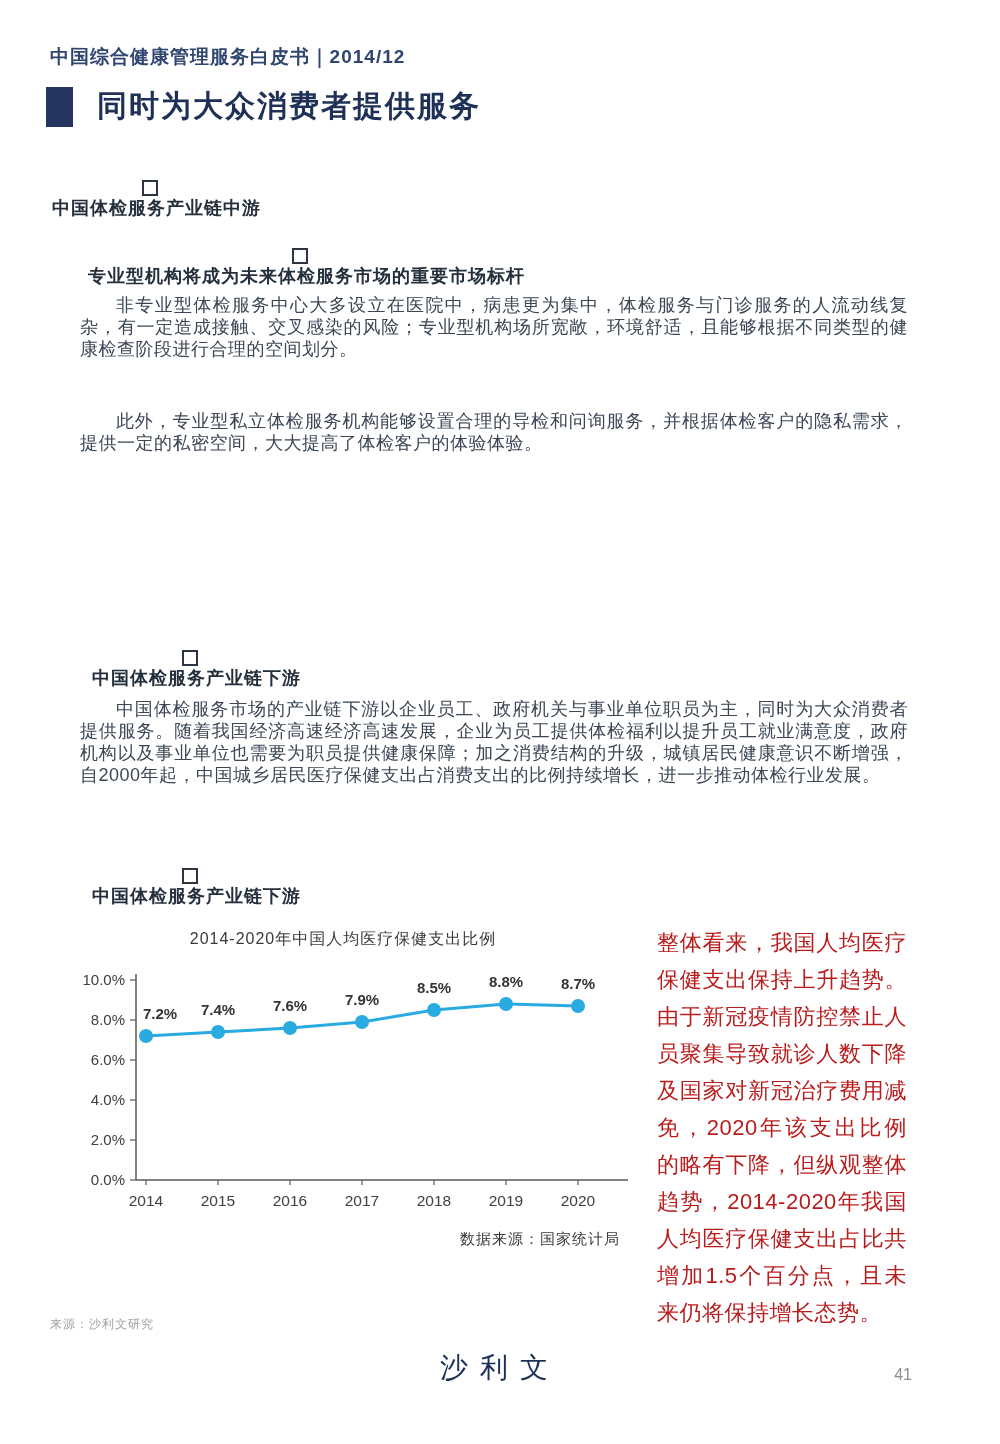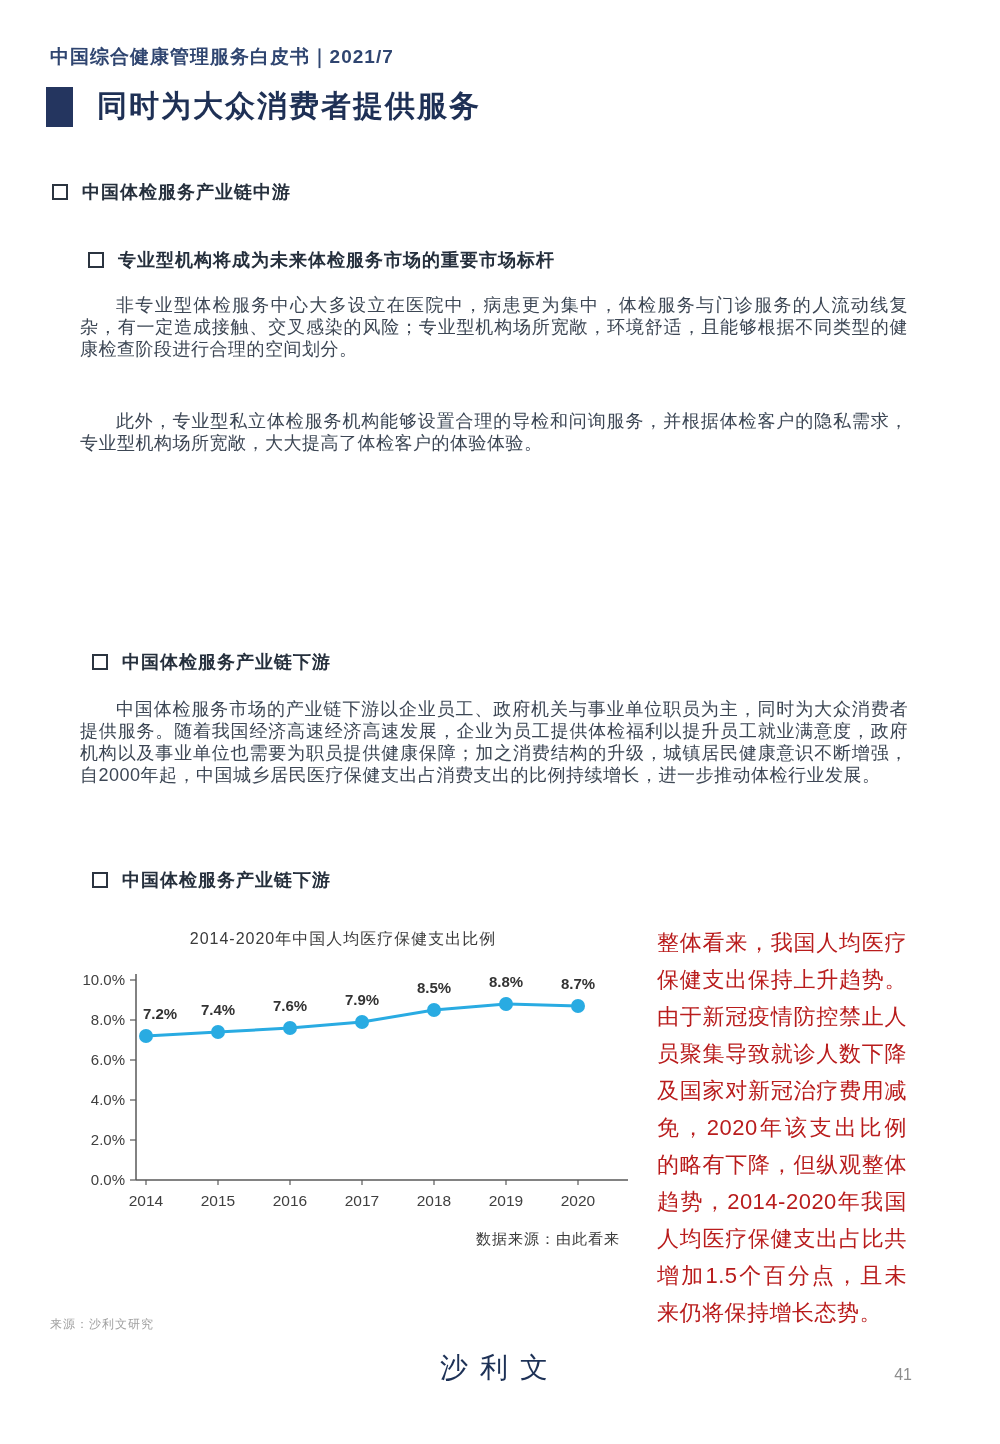--- a/index.html
+++ b/index.html
@@ -47,7 +47,7 @@
 
 <div id="page">
 
-  <div class="doc-header">中国综合健康管理服务白皮书｜2021/7</div>
+  <div class="doc-header">中国综合健康管理服务白皮书｜2014/12</div>
 
   <div class="title-row">
     <span class="title-square"></span>

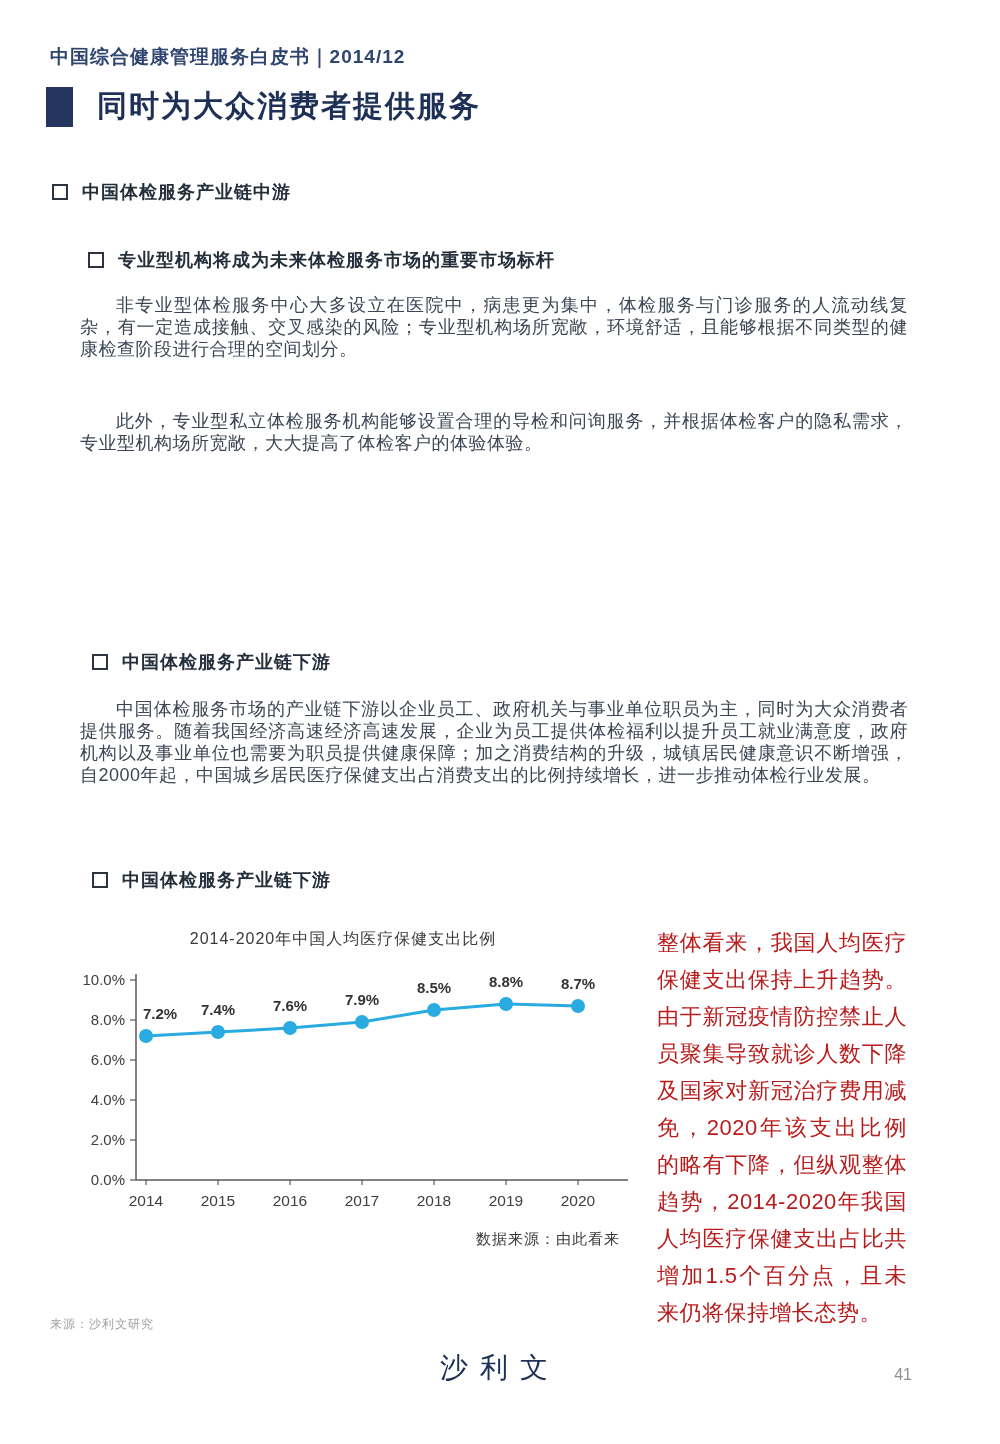--- a/index.html
+++ b/index.html
@@ -16,7 +16,7 @@
   .page-title{
     margin:0 0 0 24px;font-size:30px;font-weight:bold;color:#1e3055;letter-spacing:2px;
   }
-  .heading{position:absolute;display:flex;align-items:center;}
+  .heading{position:absolute;display:flex;align-items:center;flex-direction:column;}
   .bullet{
     width:12px;height:12px;border:2px solid #2b3440;display:inline-block;
     margin-right:14px;flex:0 0 auto;

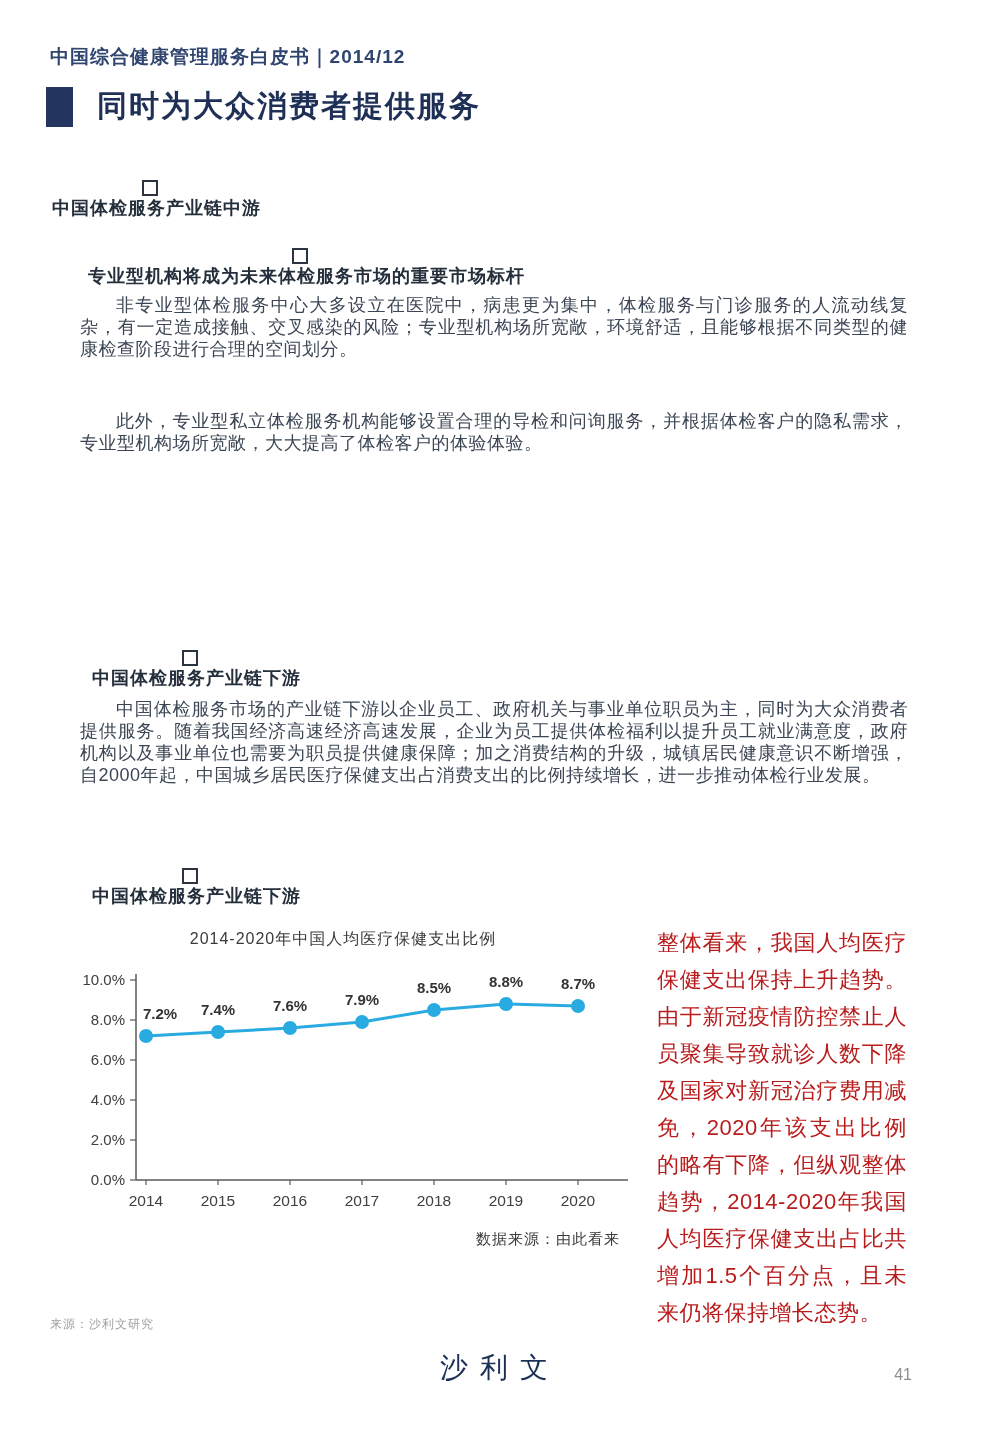--- a/index.html
+++ b/index.html
@@ -66,7 +66,7 @@
 
   <p class="body-para" style="left:80px;top:294px;width:828px;">非专业型体检服务中心大多设立在医院中，病患更为集中，体检服务与门诊服务的人流动线复杂，有一定造成接触、交叉感染的风险；专业型机构场所宽敞，环境舒适，且能够根据不同类型的健康检查阶段进行合理的空间划分。</p>
 
-  <p class="body-para" style="left:80px;top:410px;width:828px;">此外，专业型私立体检服务机构能够设置合理的导检和问询服务，并根据体检客户的隐私需求，专业型机构场所宽敞，大大提高了体检客户的体验体验。</p>
+  <p class="body-para" style="left:80px;top:410px;width:828px;">此外，专业型私立体检服务机构能够设置合理的导检和问询服务，并根据体检客户的隐私需求，提供一定的私密空间，大大提高了体检客户的体验体验。</p>
 
 
   <div class="heading" style="left:92px;top:650px;">

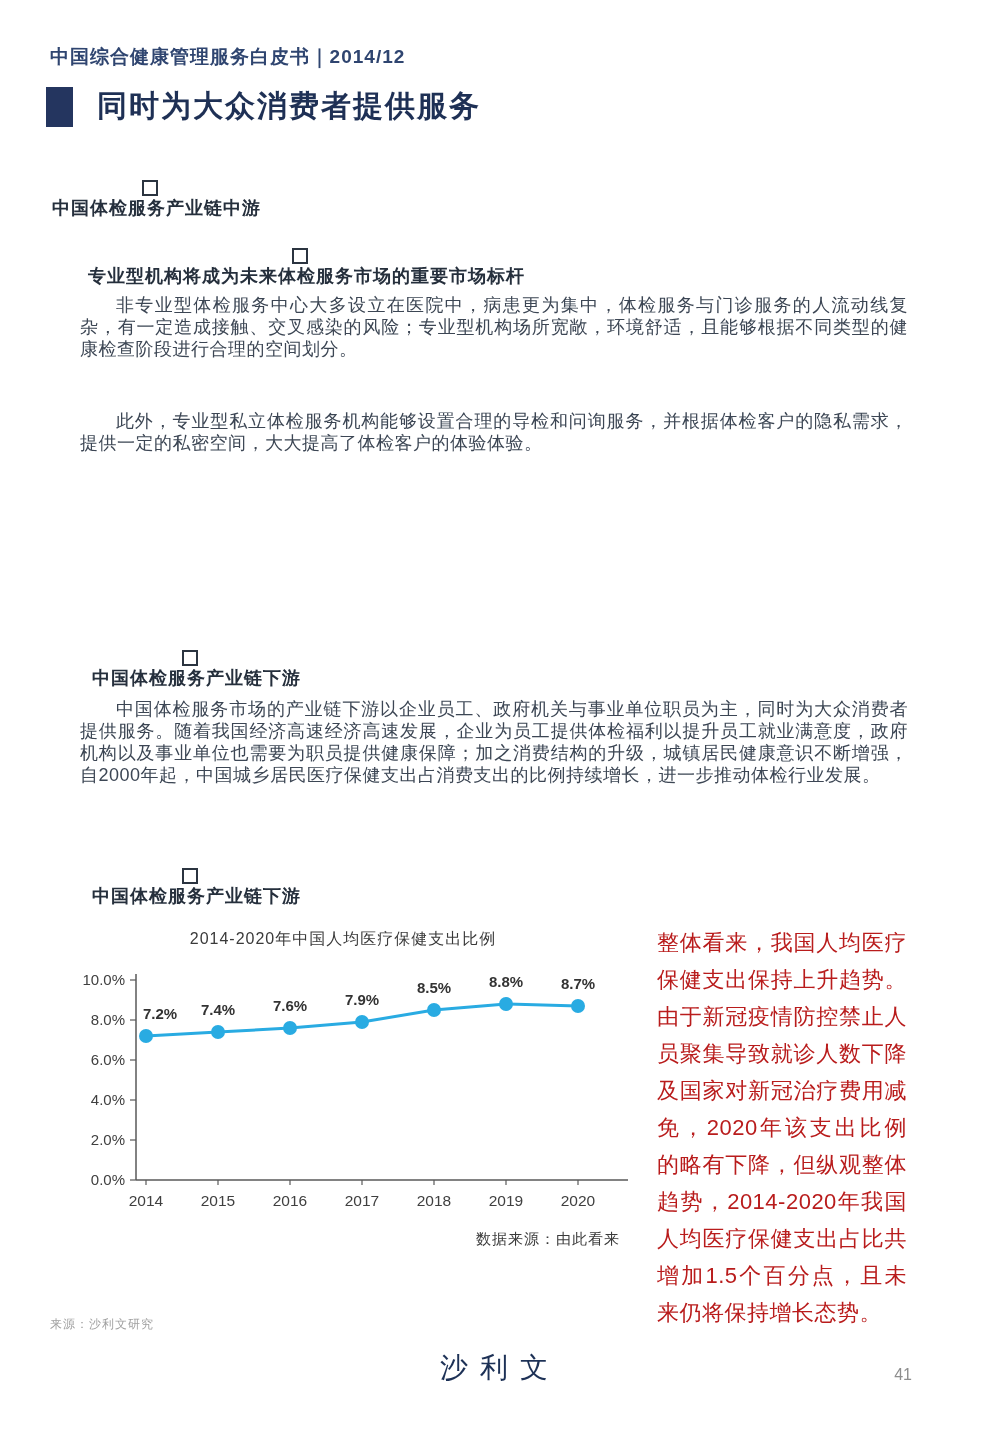--- a/index.html
+++ b/index.html
@@ -128,7 +128,7 @@
         <circle cx="520" cy="88.00000000000003" r="7" fill="#29abe2"></circle>
         <text x="520" y="71.00000000000003" text-anchor="middle" font-size="15" fill="#333333" font-weight="600">8.7%</text>
       </svg>
-    <div class="chart-source">数据来源：由此看来</div>
+    <div class="chart-source">数据来源：国家统计局</div>
   </div>
 
   <div class="aside-text">整体看来，我国人均医疗保健支出保持上升趋势。由于新冠疫情防控禁止人员聚集导致就诊人数下降及国家对新冠治疗费用减免，2020年该支出比例的略有下降，但纵观整体趋势，2014-2020年我国人均医疗保健支出占比共增加1.5个百分点，且未来仍将保持增长态势。</div>

